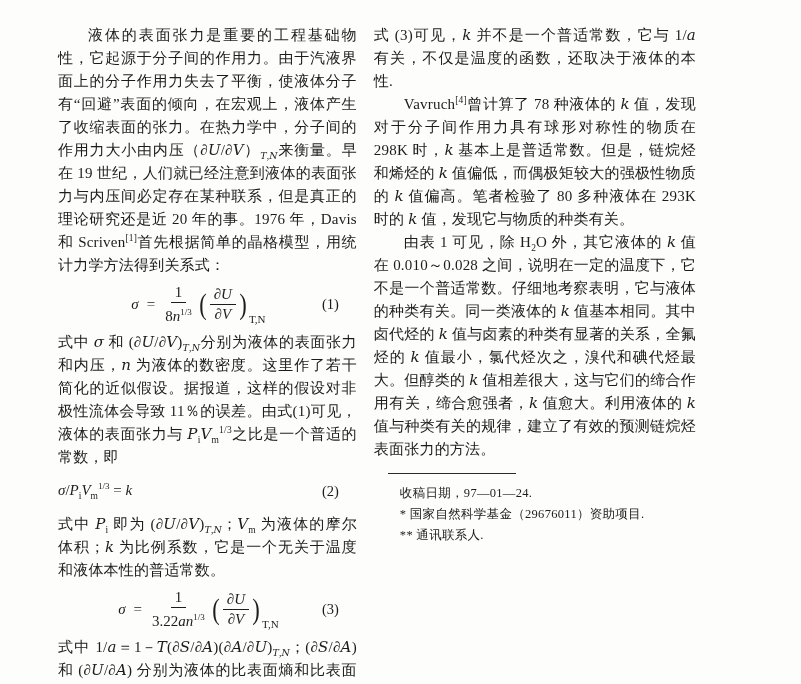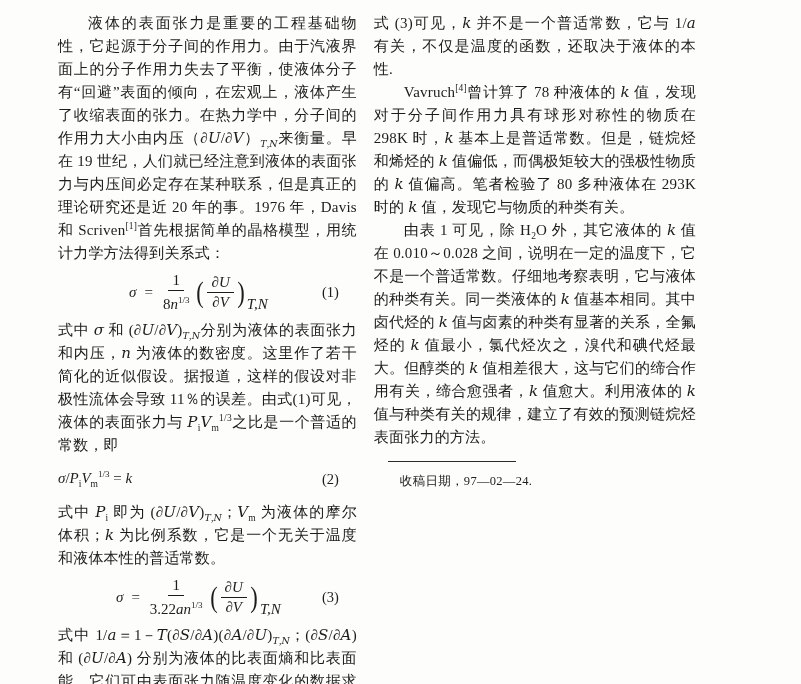--- a/index.html
+++ b/index.html
@@ -12,7 +12,7 @@
   }
   .page {
     width:730px; height:684px;
-    padding:12px 34px 0 58px;
+    padding:24px 34px 0 58px;
     display:flex; gap:17px;
     overflow:hidden;
   }

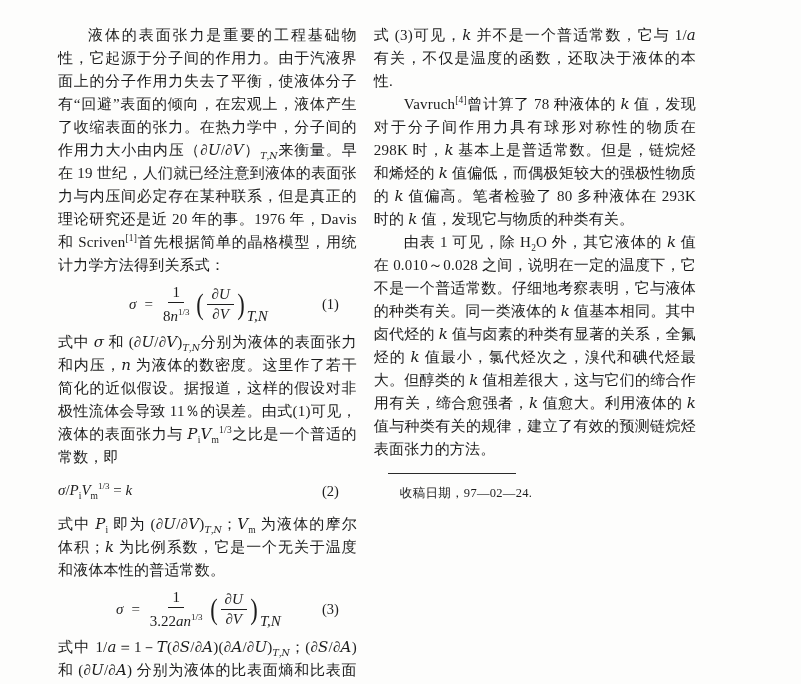--- a/index.html
+++ b/index.html
@@ -48,7 +48,7 @@
   .frac .fr-den { display:block; padding:1px 4px 0; line-height:17px; text-align:left; }
   .frac sup { font-size:9px; }
   .paren { font-size:30px; font-weight:400; line-height:30px; transform:scaleX(.75); }
-  .eq-cond { font-style:italic; font-size:15px; align-self:flex-end; margin:0 0 2px 1px; }
+  .eq-cond { font-size:11px; align-self:flex-end; margin:0 0 2px 1px; }
   .eq-no { position:absolute; right:0; top:50%; transform:translateY(-50%); font-size:14.5px; }
 
   

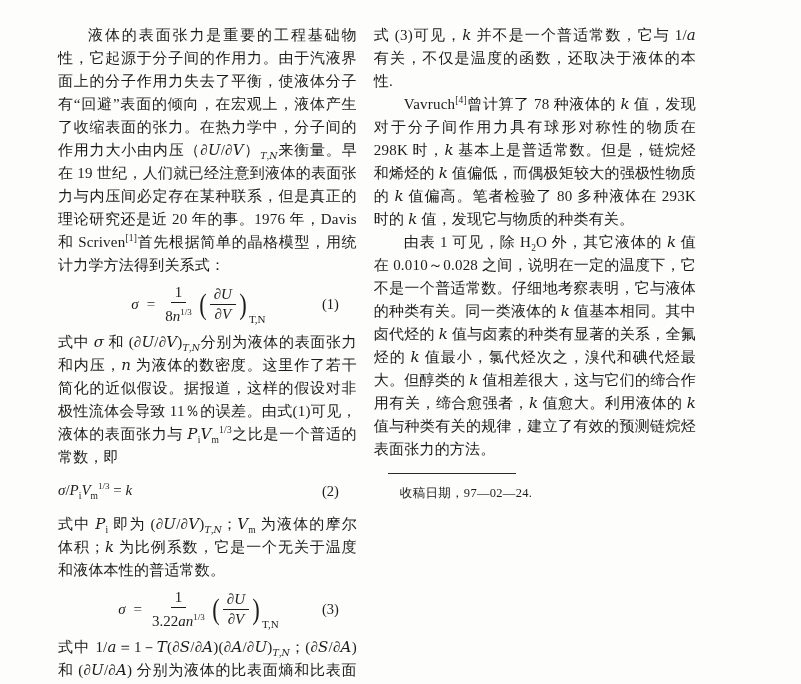--- a/index.html
+++ b/index.html
@@ -150,7 +150,7 @@
 
     <div class="footnote-block">
       <div class="footnote-rule"></div>
-      <div class="footnote-line">收稿日期，97—02—24.</div>
+      <div class="footnote-line">收稿日期，97—01—24.</div>
     </div>
   </div>
 

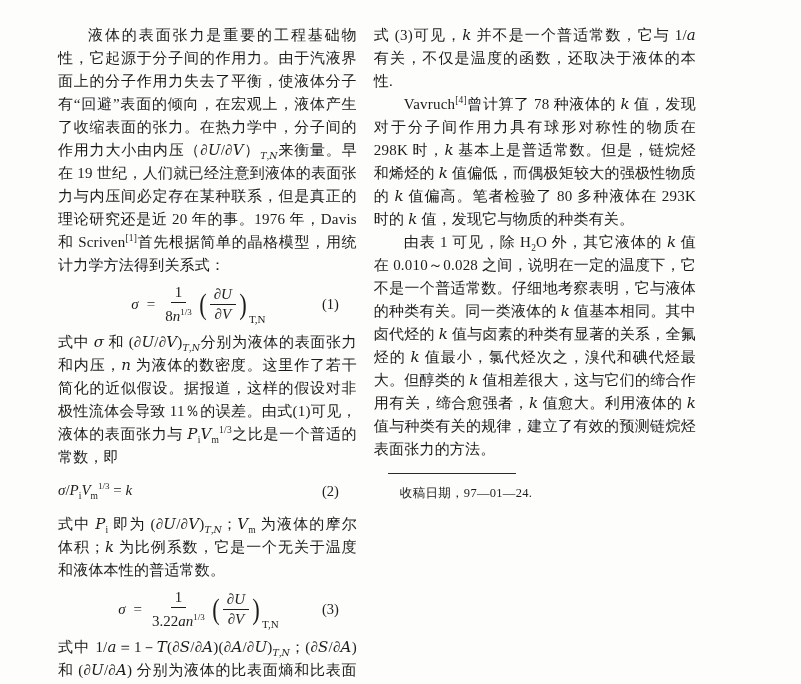--- a/index.html
+++ b/index.html
@@ -151,6 +151,7 @@
     <div class="footnote-block">
       <div class="footnote-rule"></div>
       <div class="footnote-line">收稿日期，97—01—24.</div>
+      <div class="footnote-line">* 国家自然科学基金（29676011）资助项目.</div>
     </div>
   </div>
 

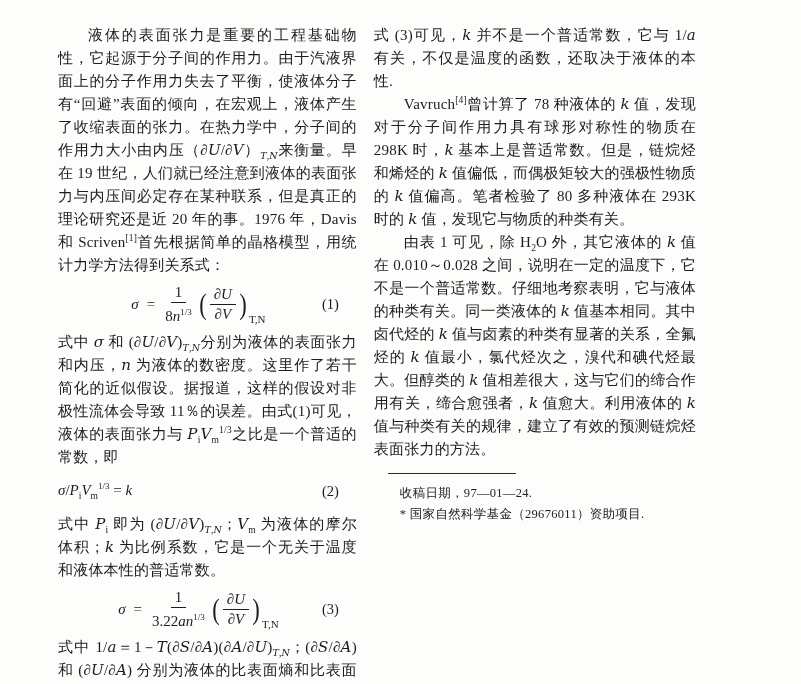--- a/index.html
+++ b/index.html
@@ -152,6 +152,7 @@
       <div class="footnote-rule"></div>
       <div class="footnote-line">收稿日期，97—01—24.</div>
       <div class="footnote-line">* 国家自然科学基金（29676011）资助项目.</div>
+      <div class="footnote-line">** 通讯联系人.</div>
     </div>
   </div>
 

